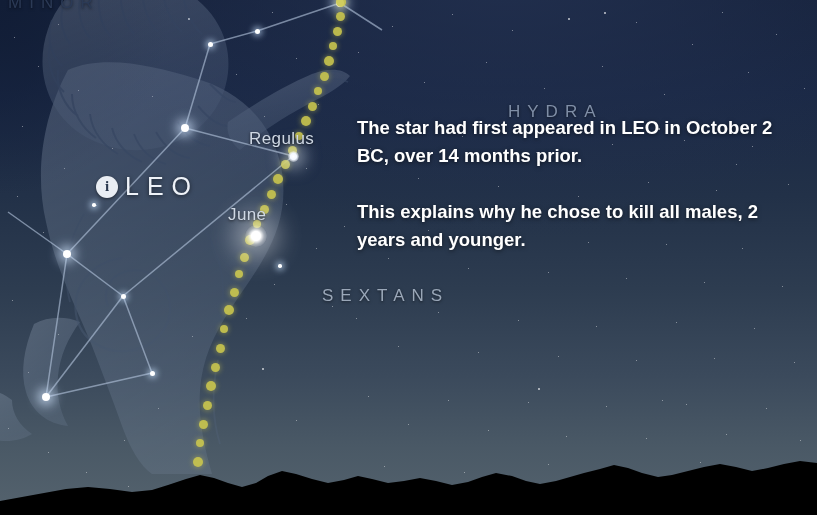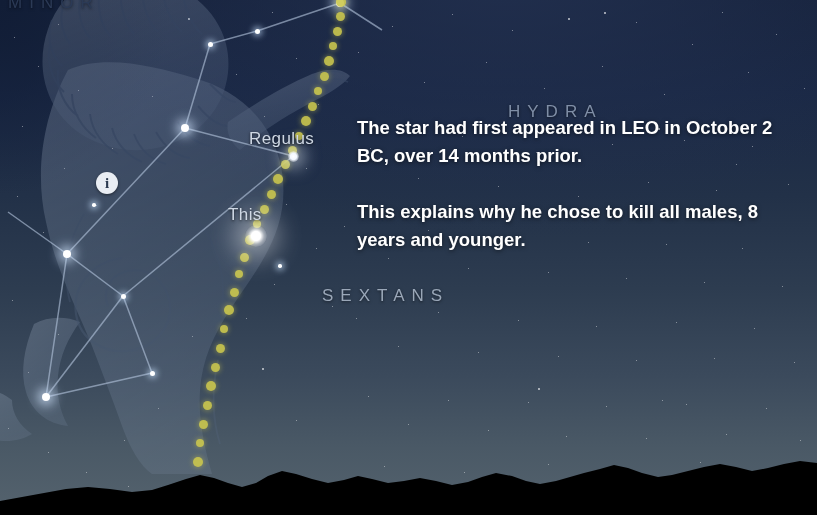--- a/index.html
+++ b/index.html
@@ -452,6 +452,7 @@
 
   <div class="leo-group" style="left:96px; top:172px;">
     <span class="info-icon">i</span>
+    <span class="leo-text">LEO</span>
   </div>
 
   <div class="overlay-text">

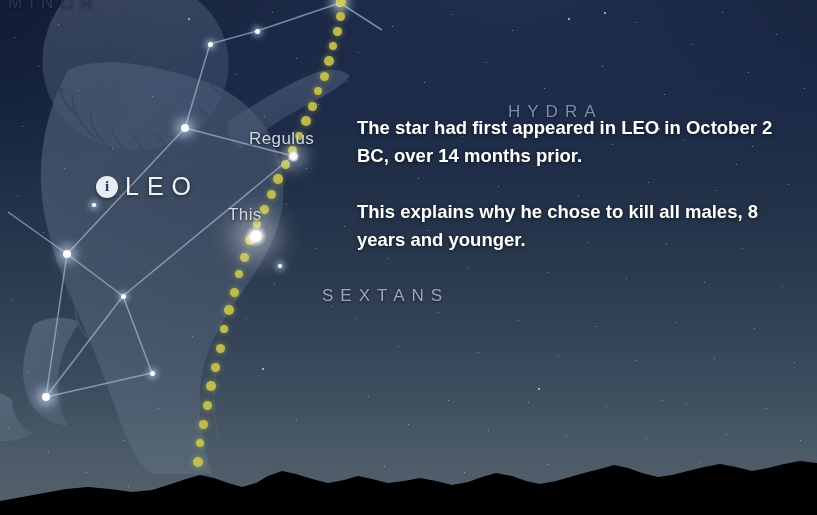--- a/index.html
+++ b/index.html
@@ -444,7 +444,7 @@
   <div class="venus" style="left:256px; top:236px;"></div>
 
   <div class="obj-label" style="left:249px; top:129px;">Regulus</div>
-  <div class="obj-label" style="left:228px; top:205px;">This</div>
+  <div class="obj-label" style="left:228px; top:205px;">June</div>
 
   <div class="const-label minor" style="left:8px; top:-7px;">MINOR</div>
   <div class="const-label sextans" style="left:322px; top:286px;">SEXTANS</div>

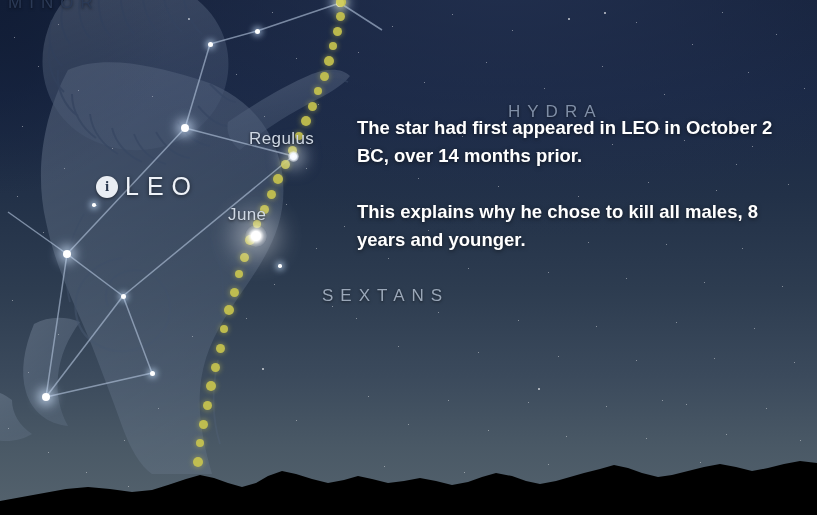--- a/index.html
+++ b/index.html
@@ -457,7 +457,7 @@
 
   <div class="overlay-text">
     <p>The star had first appeared in LEO in October 2 BC, over 14 months prior.</p>
-    <p>This explains why he chose to kill all males, 8 years and younger.</p>
+    <p>This explains why he chose to kill all males, 2 years and younger.</p>
   </div>
 
   <div class="horizon">

